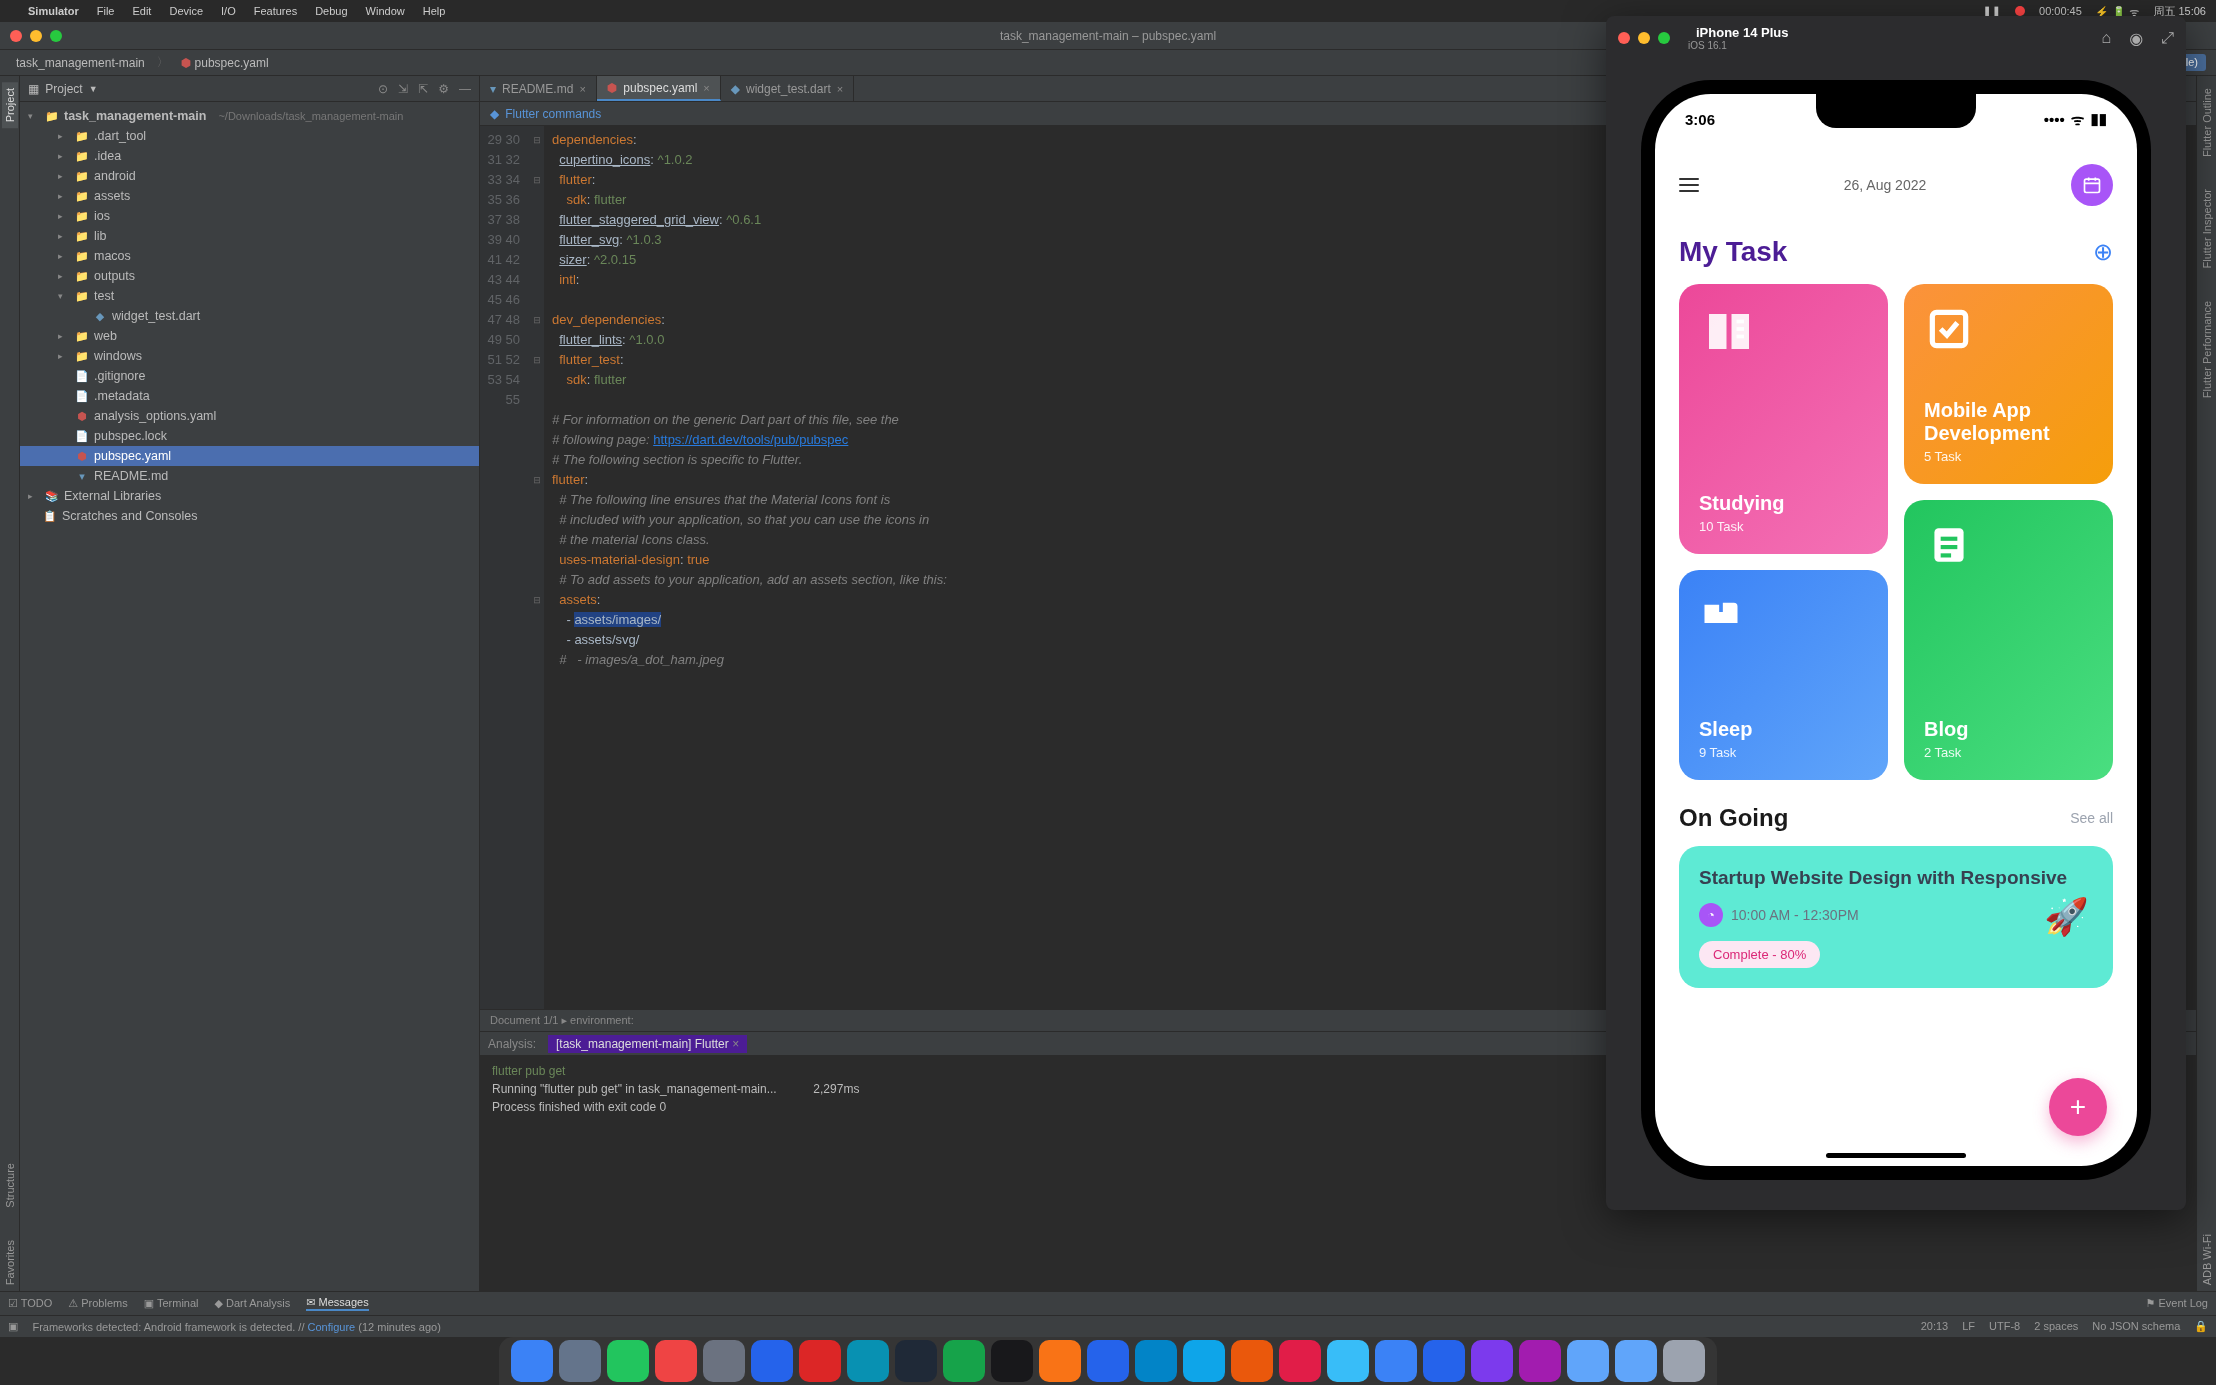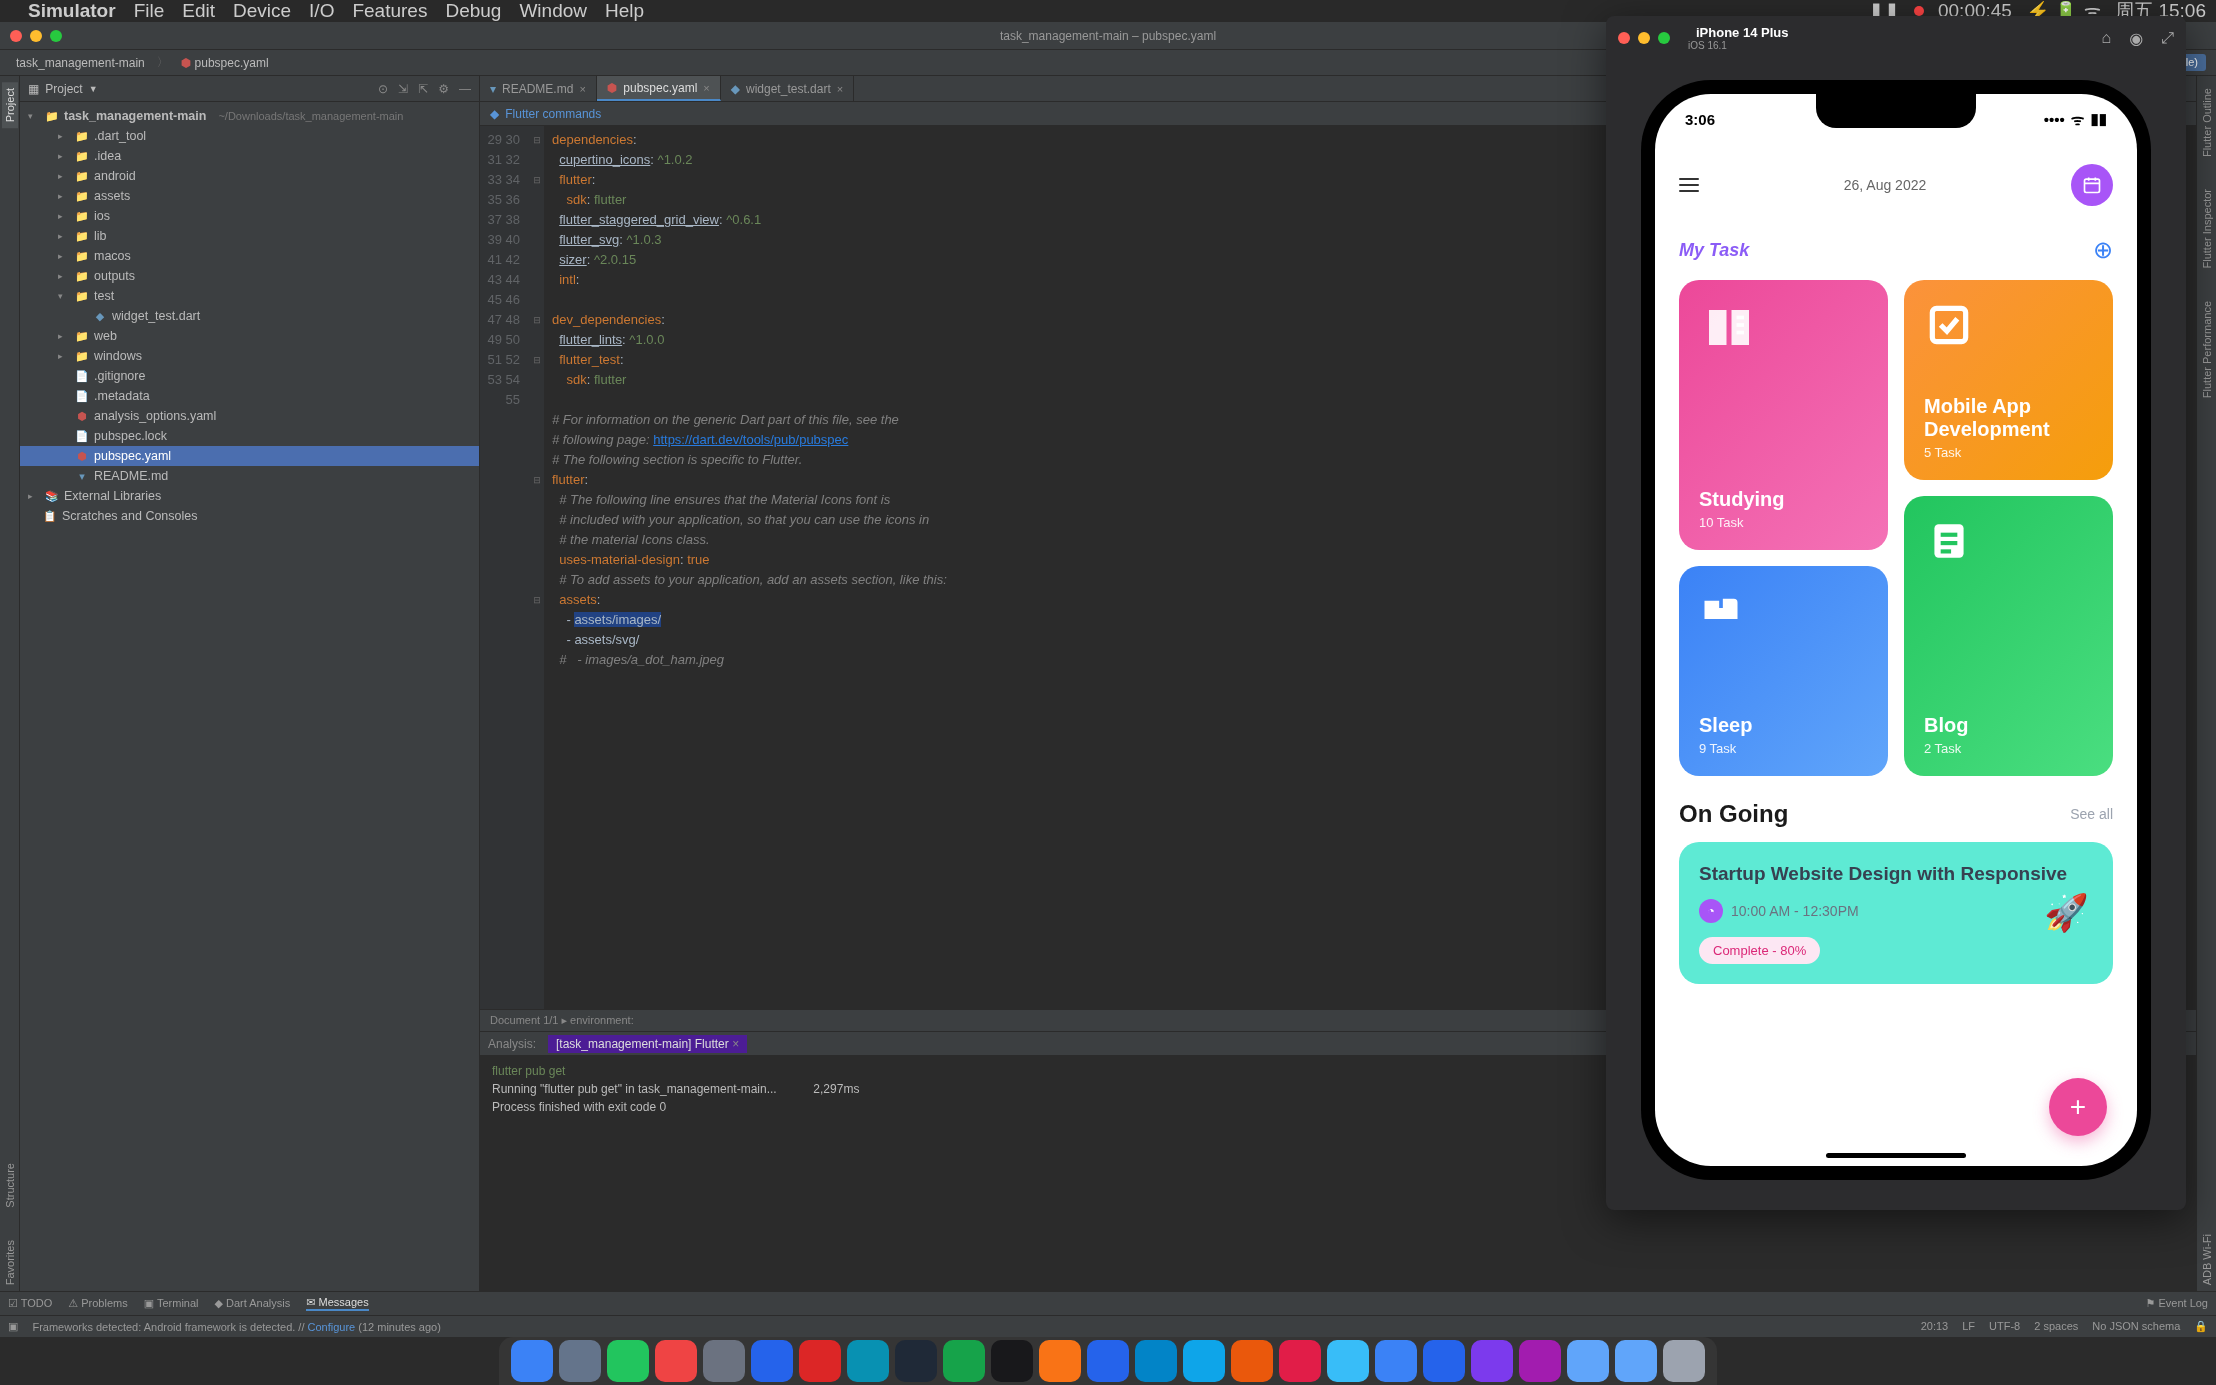--- a/index.html
+++ b/index.html
@@ -6,7 +6,7 @@
 body { background: #2b2b2b; color: #bbb; font-size: 12px; overflow: hidden; width: 2216px; height: 1385px; position: relative; }
 
 
-.macos-menubar { height: 22px; background: rgba(40,40,40,0.5); display: flex; align-items: center; padding: 0 10px; color: #ccc; gap: 18px; font-size: 19px; }
+.macos-menubar { height: 22px; background: rgba(40,40,40,0.5); display: flex; align-items: center; padding: 0 10px; color: #ccc; gap: 18px; font-size: 11px; }
 .macos-menubar .apple { font-size: 14px; }
 .macos-menubar .app-name { font-weight: 600; }
 .macos-menubar .right { margin-left: auto; display: flex; gap: 14px; align-items: center; }

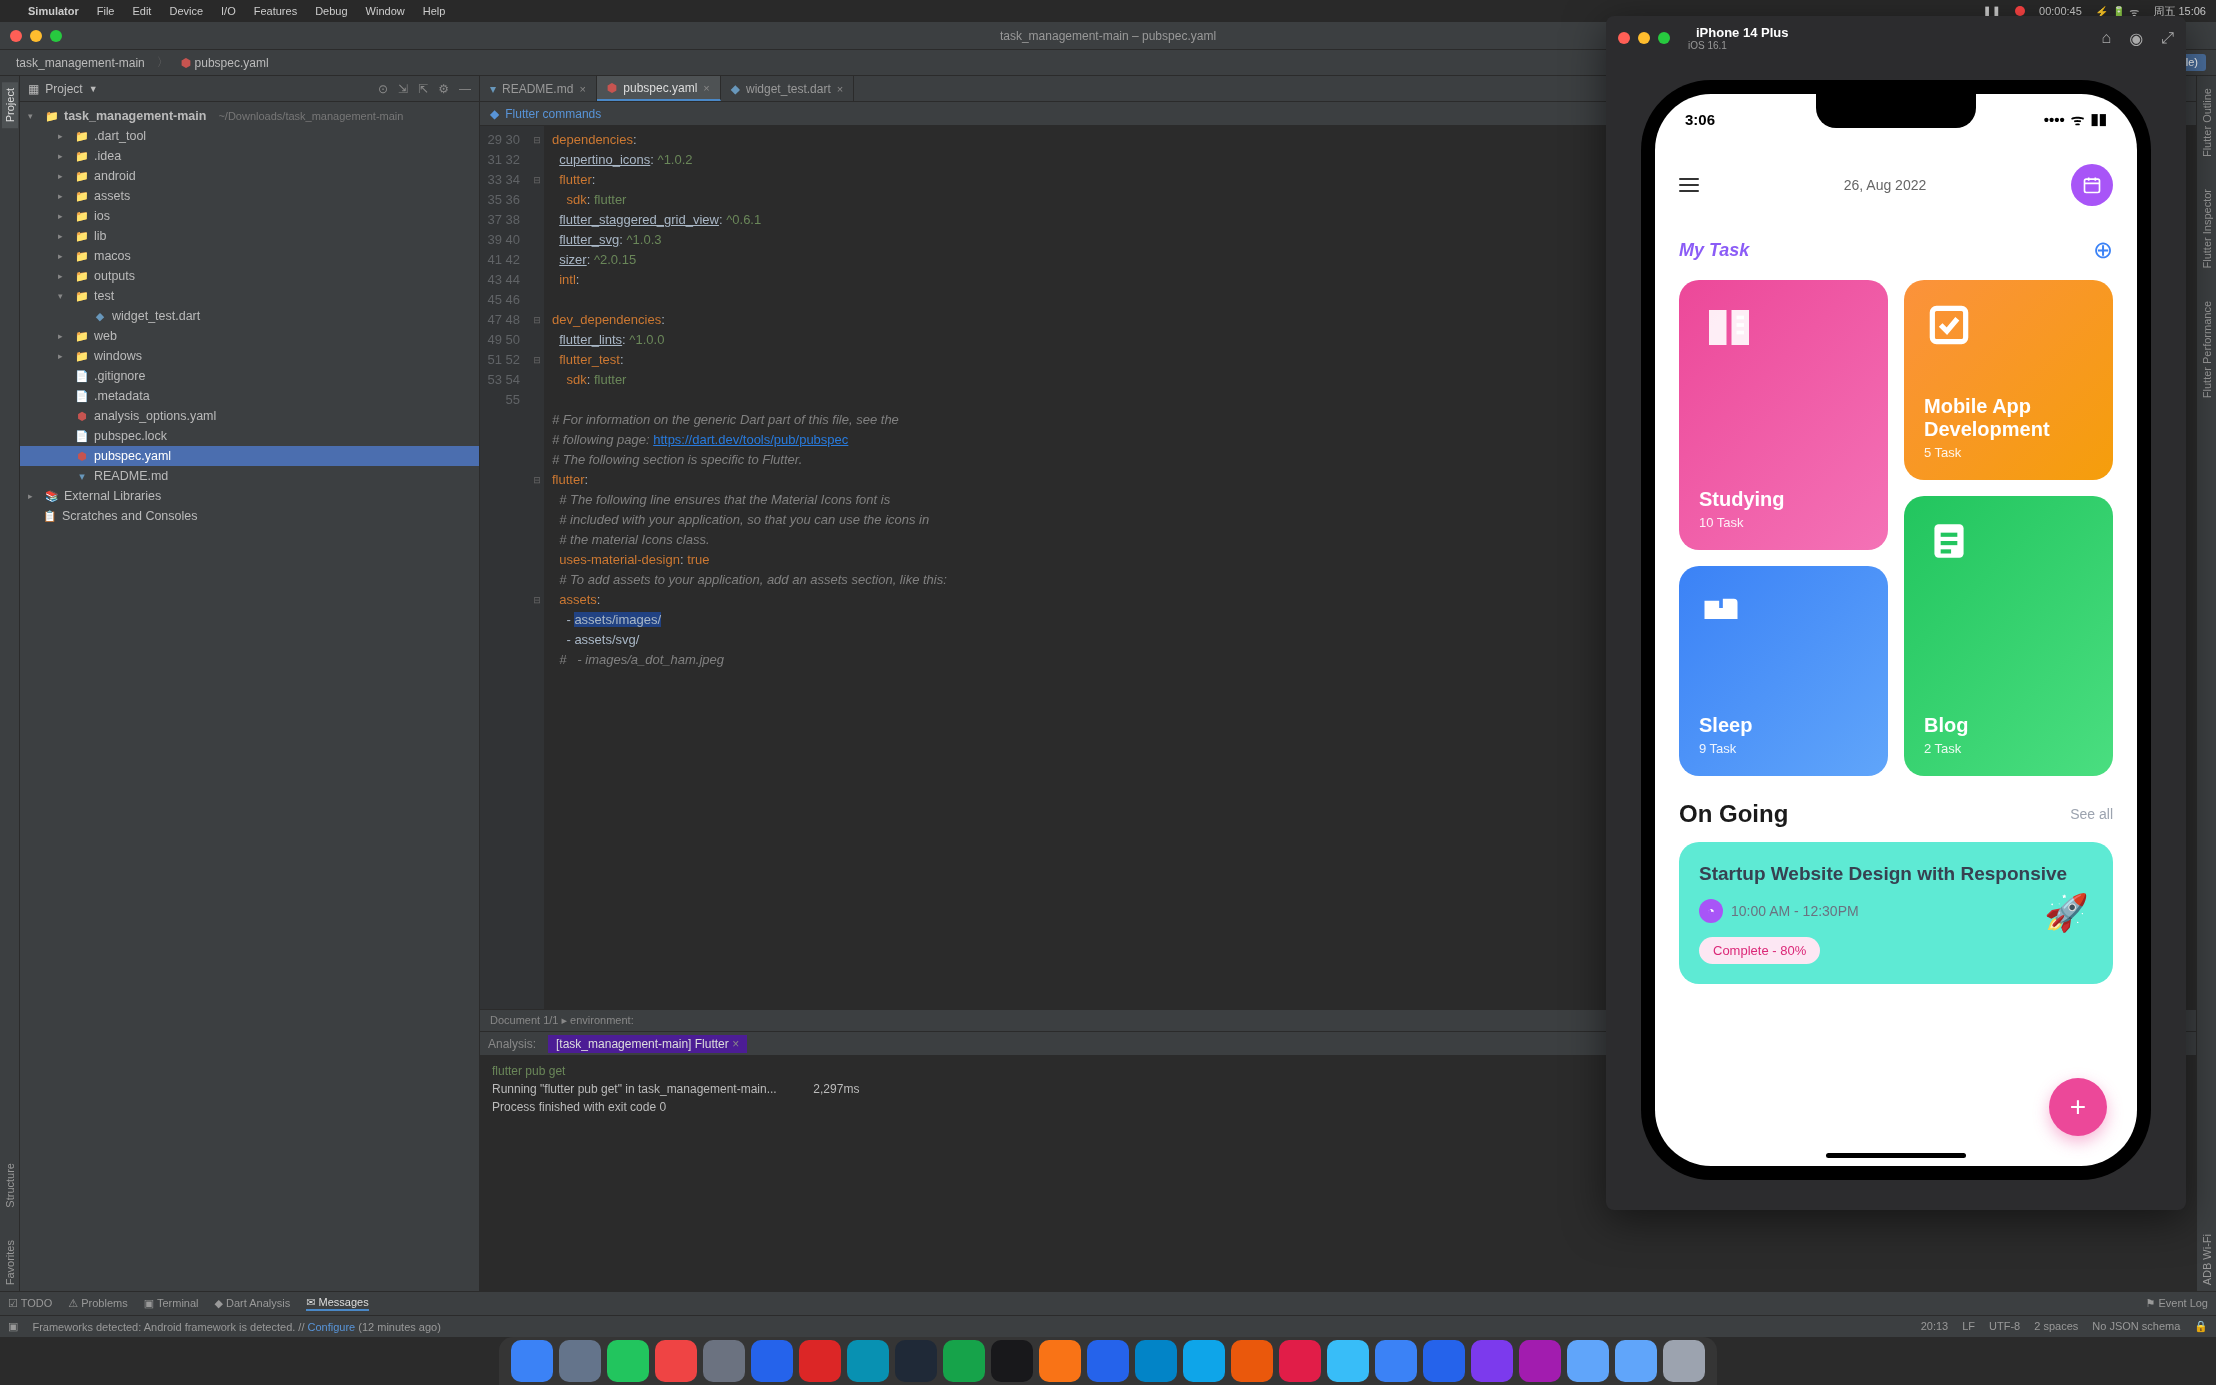--- a/index.html
+++ b/index.html
@@ -110,7 +110,7 @@
 .cal-btn{width:42px; height:42px; background:#a855f7; border-radius:50%; display:flex; align-items:center; justify-content:center; color:#fff;}
 
 .section-head{display:flex; align-items:center; justify-content:space-between; margin:20px 0 16px;}
-.section-head h2{font-size:18px; font-weight:700; color:#8b5cf6;font-style:italic;}
+.section-head h2{font-size:28px; font-weight:700; color:#4c1d95;}
 .add-circle{color:#3b82f6; font-size:24px;}
 
 .task-grid{display:grid; grid-template-columns:1fr 1fr; gap:16px; margin-bottom:24px;}

